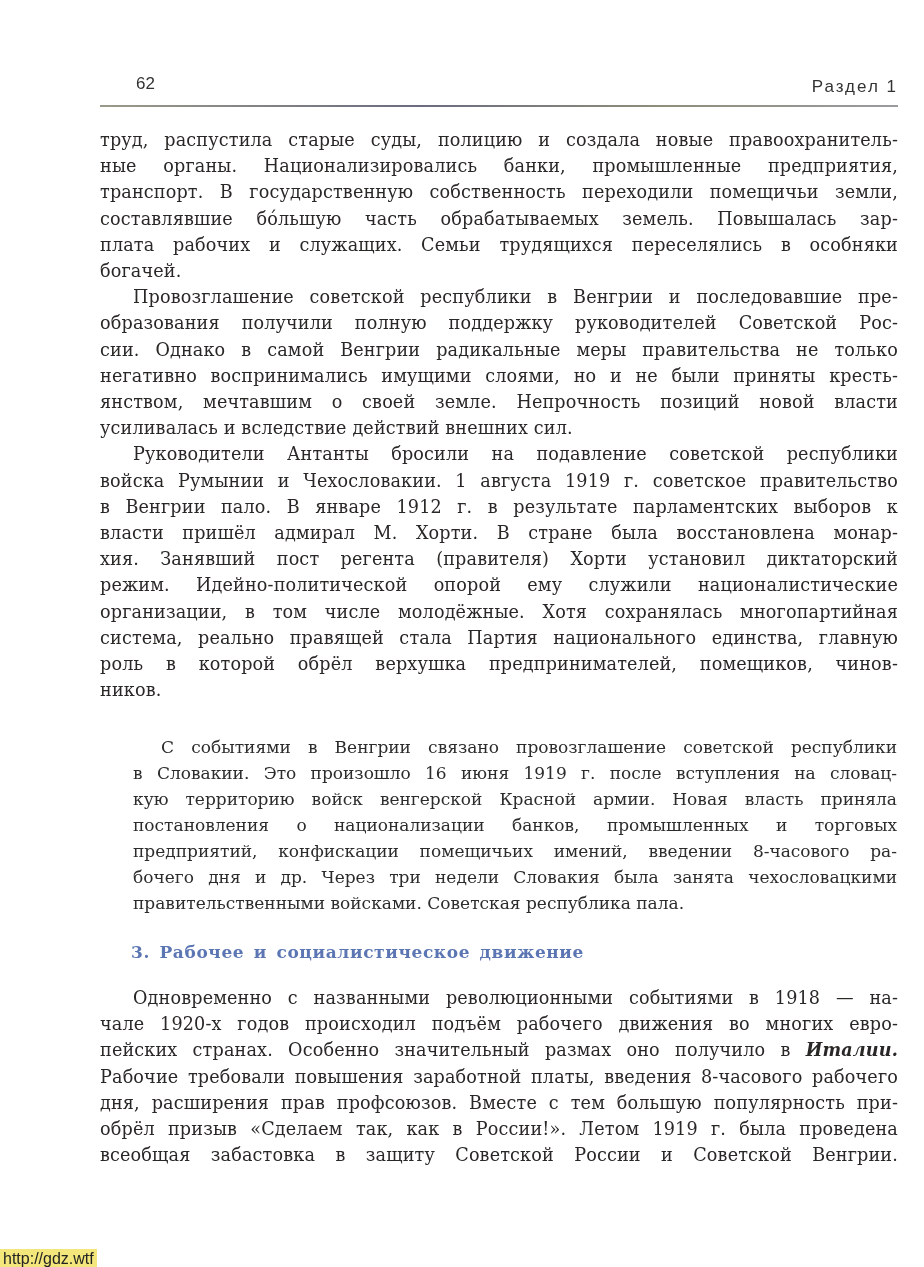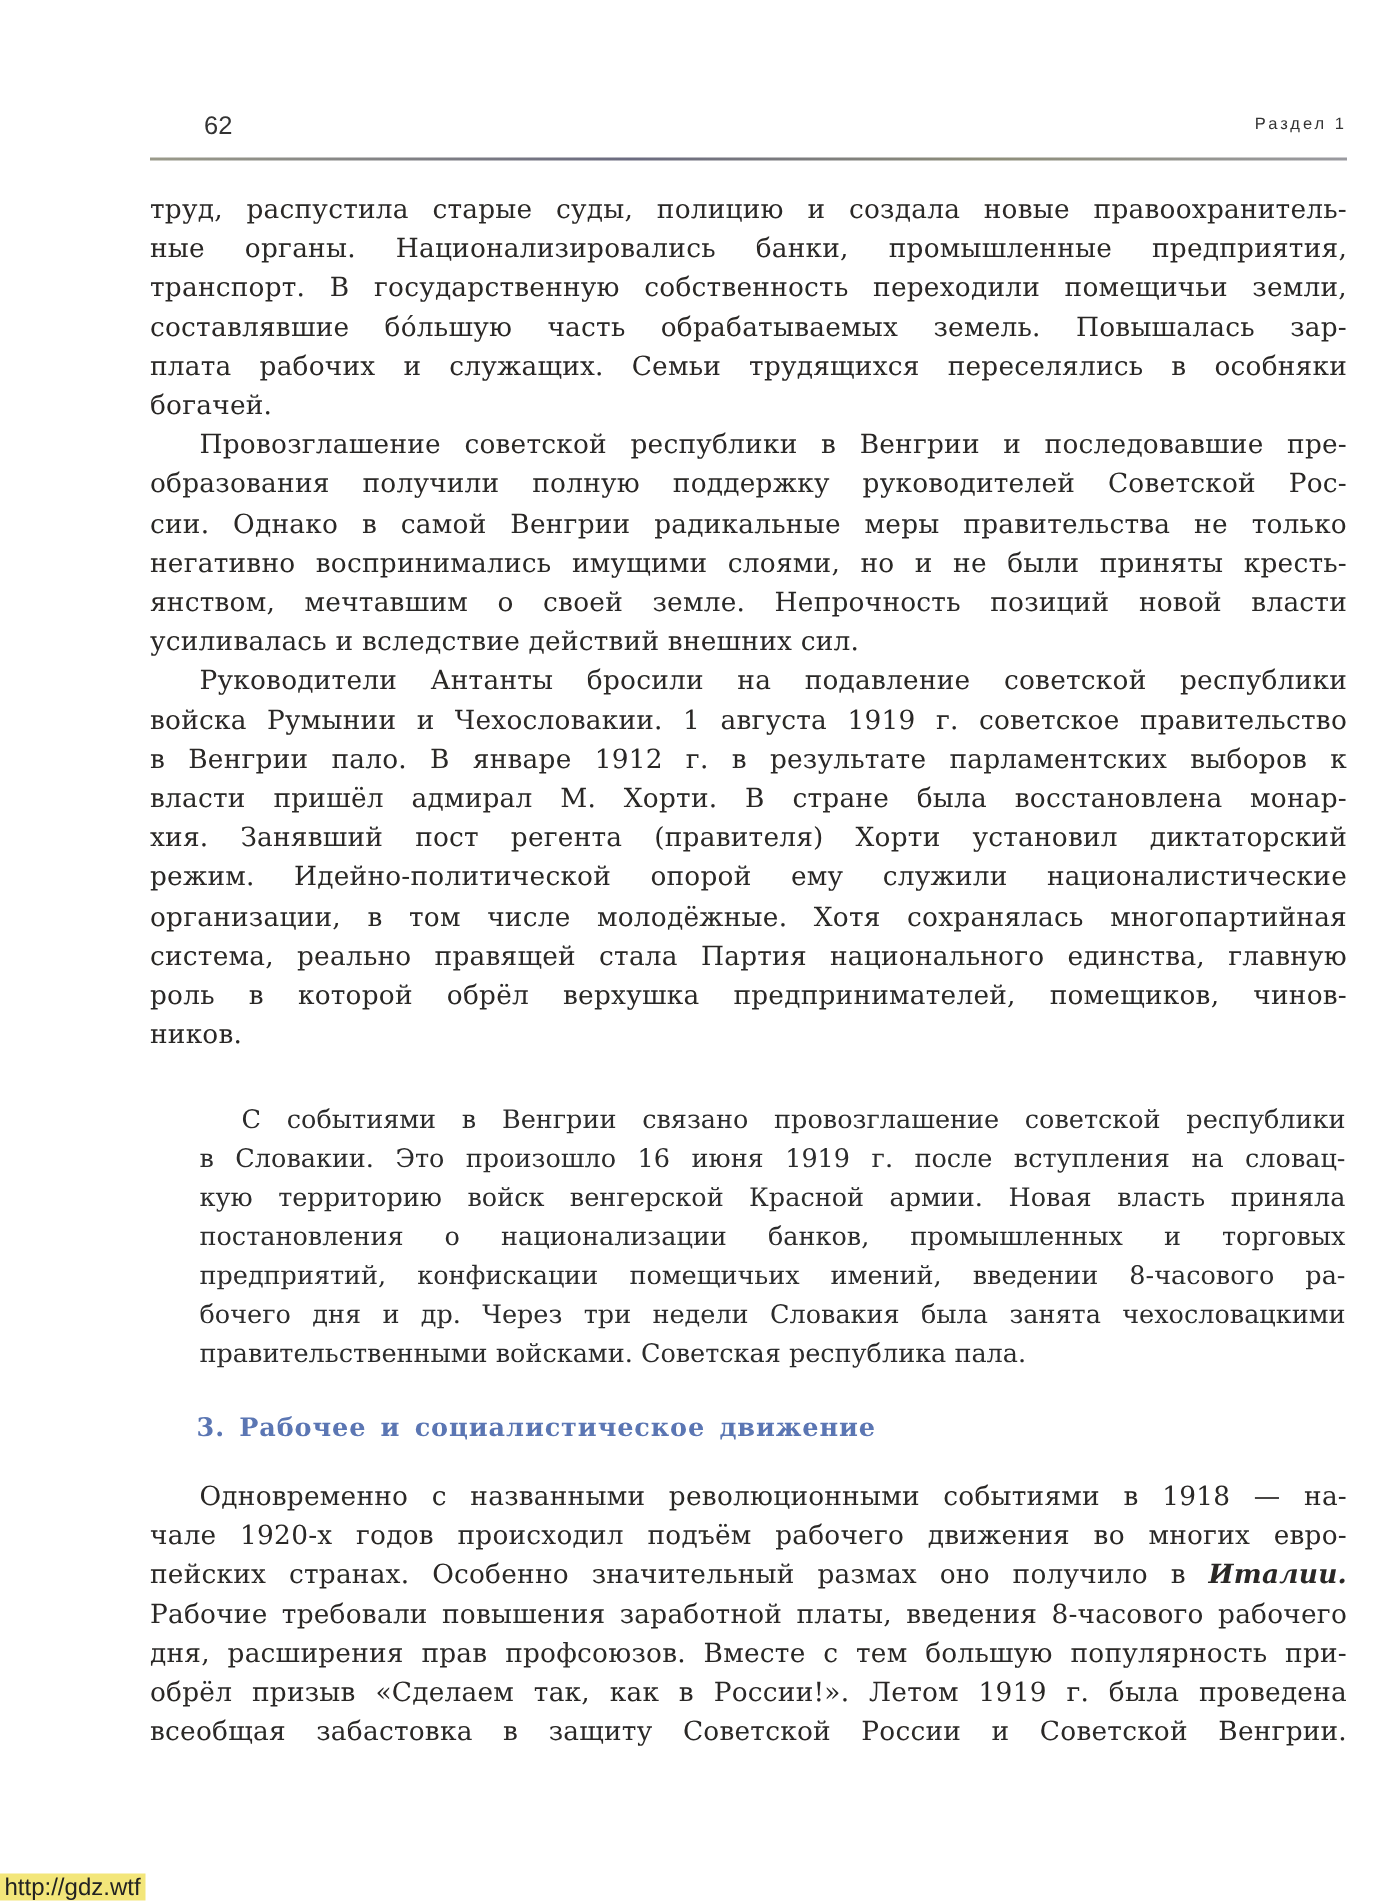--- a/index.html
+++ b/index.html
@@ -36,7 +36,7 @@
       right: 0;
       top: 3px;
       font-family: "Liberation Sans", "DejaVu Sans", sans-serif;
-      font-size: 11px;
+      font-size: 17px;
       letter-spacing: 2px;
       color: #333;
       margin-left: 28px;

